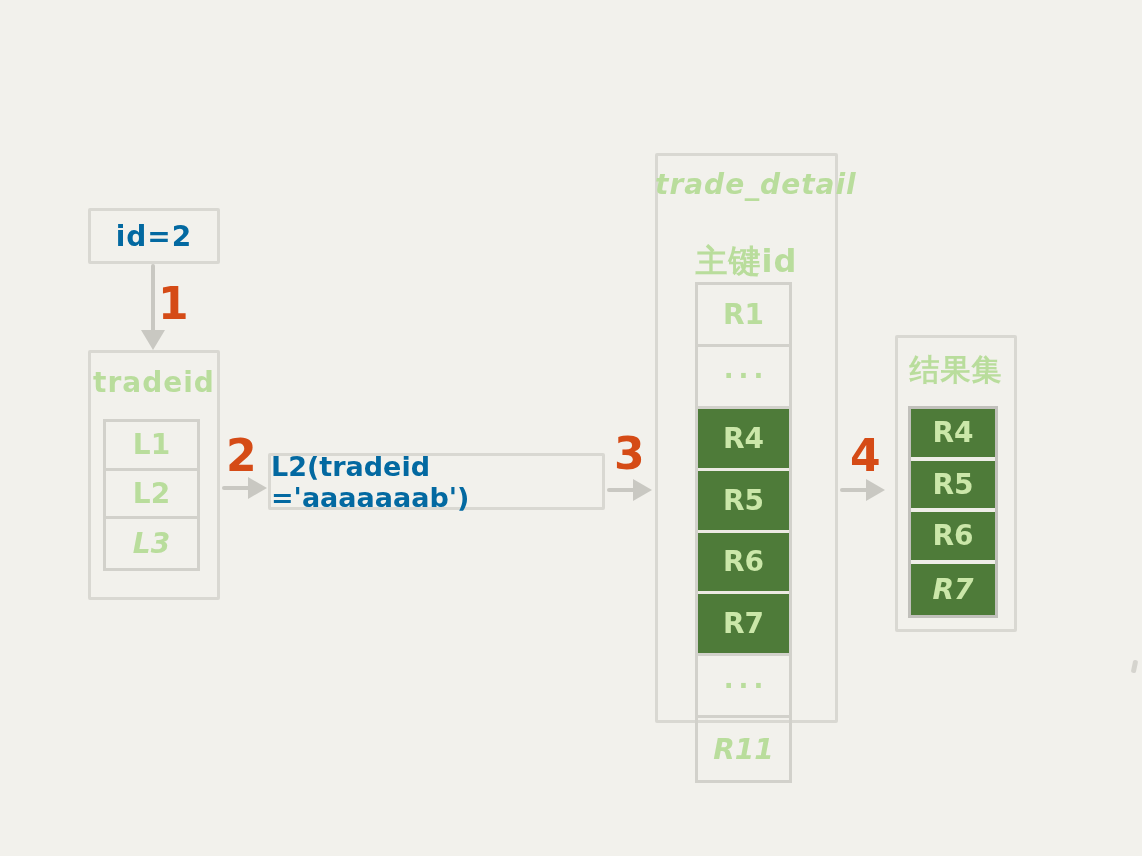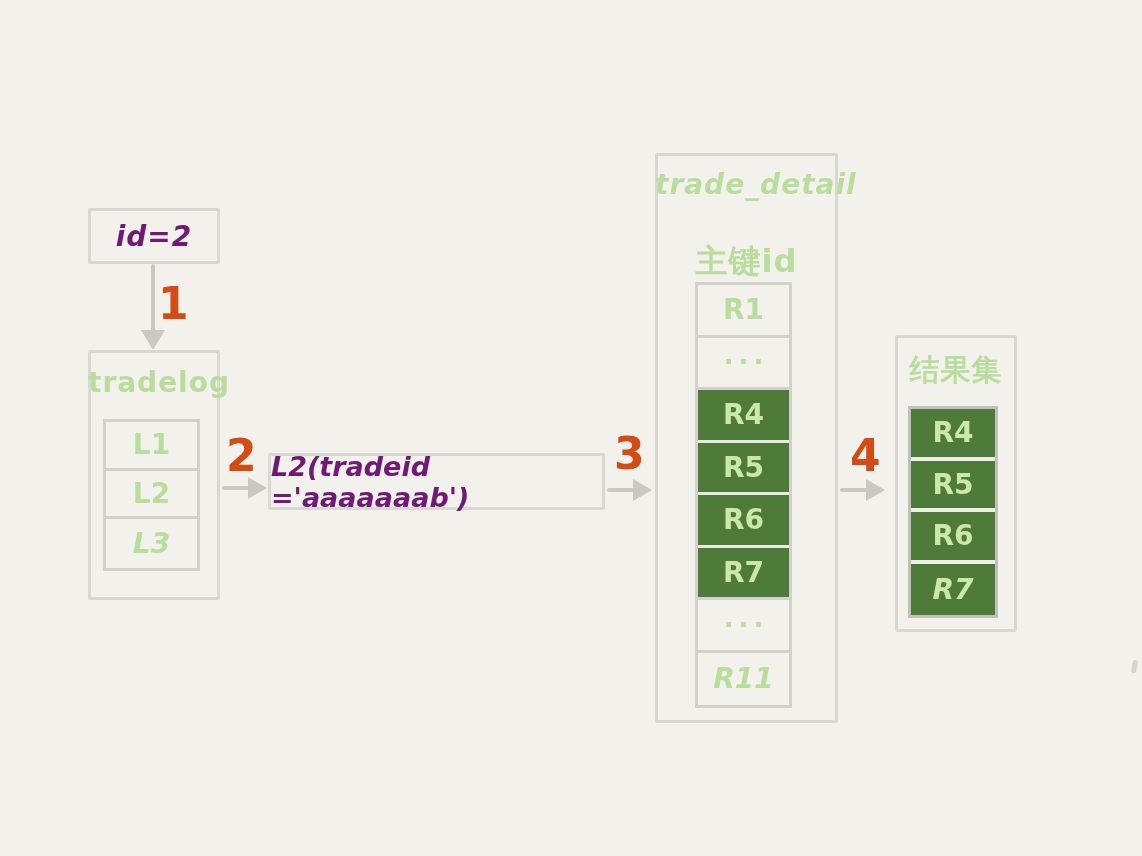--- a/index.html
+++ b/index.html
@@ -23,10 +23,9 @@
     background: transparent;
   }
   .hand {
-    color: #701a75;
+    color: #0369a1;
     font-weight: bold;
     letter-spacing: 1px;
-    font-style: italic;
   }
   .center-flex {
     display: flex;

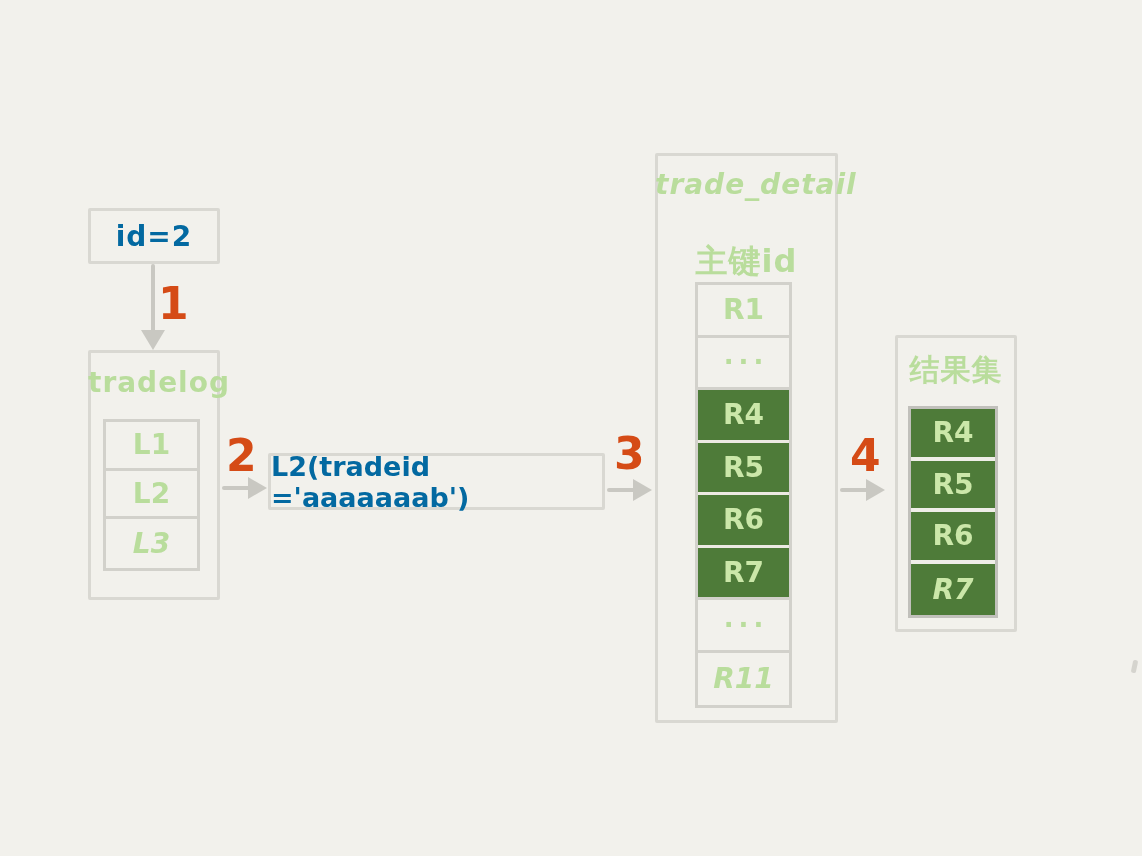--- a/index.html
+++ b/index.html
@@ -142,7 +142,7 @@
   <div class="abs box" style="left:655px; top:153px; width:183px; height:570px;"></div>
   <div class="abs box-title" style="left:655px; top:168px; width:183px; font-size:28px;font-style:italic;">trade_detail</div>
   <div class="abs box-title" style="left:655px; top:212px; width:183px; font-size:32px;margin-top:28px;">主键id</div>
-  <div class="abs itable" style="left:695px; top:282px; width:97px; height:426px; grid-template-rows:repeat(8,1fr);">
+  <div class="abs itable" style="left:695px; top:282px; width:97px; height:501px; grid-template-rows:repeat(8,1fr);">
     <div class="row">R1</div>
     <div class="row dots">···</div>
     <div class="row green">R4</div>

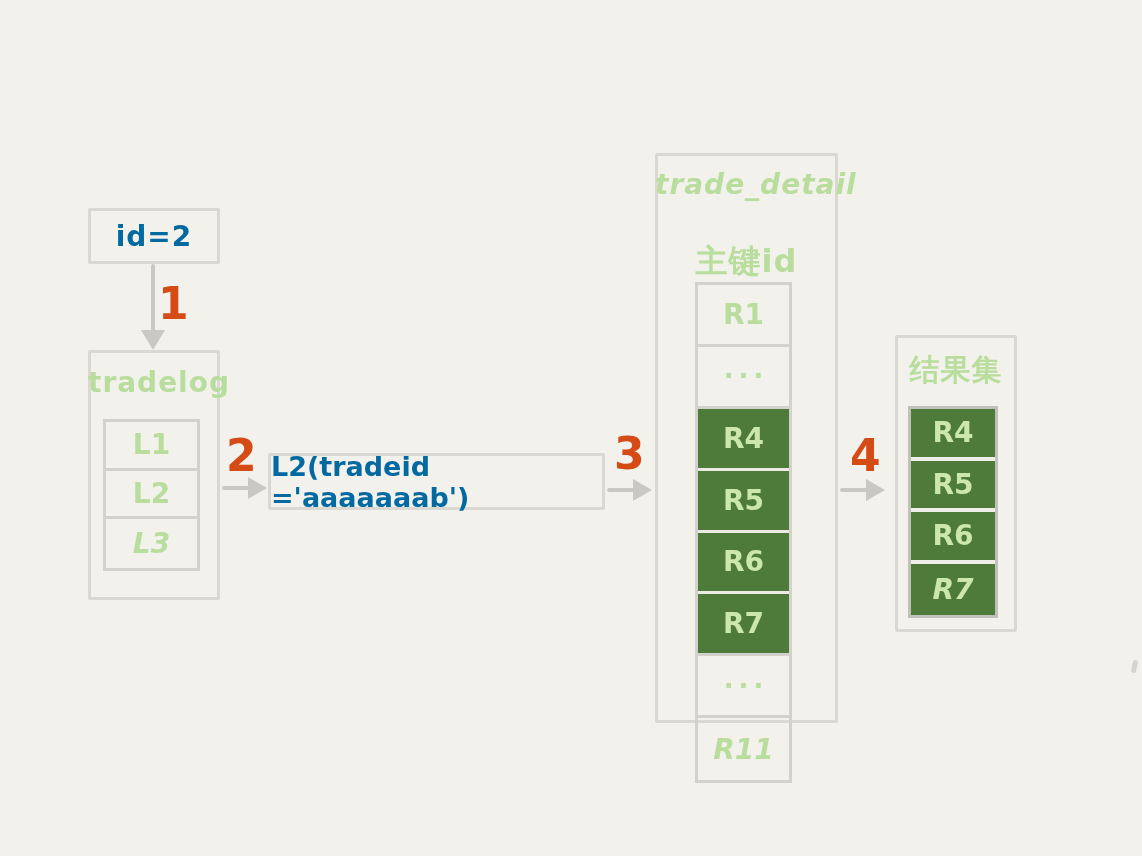--- a/index.html
+++ b/index.html
@@ -120,7 +120,7 @@
   <span class="abs stepnum" style="left:158px; top:282px;">1</span>
 
   <div class="abs box" style="left:88px; top:350px; width:132px; height:250px;"></div>
-  <div class="abs box-title" style="left:88px; top:366px; width:132px; font-size:28px;">tradelog</div>
+  <div class="abs box-title" style="left:88px; top:366px; width:132px; font-size:28px;">tradeid</div>
   <div class="abs itable" style="left:103px; top:419px; width:97px; height:152px; grid-template-rows:repeat(3,1fr);">
     <div class="row">L1</div>
     <div class="row">L2</div>

